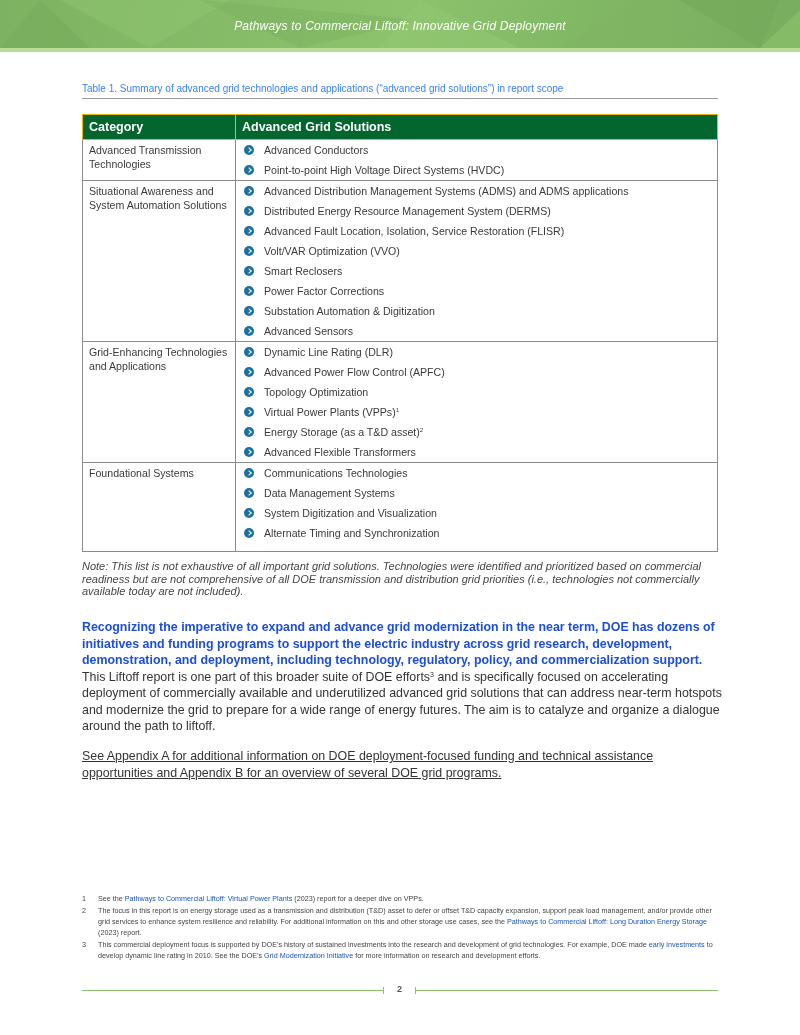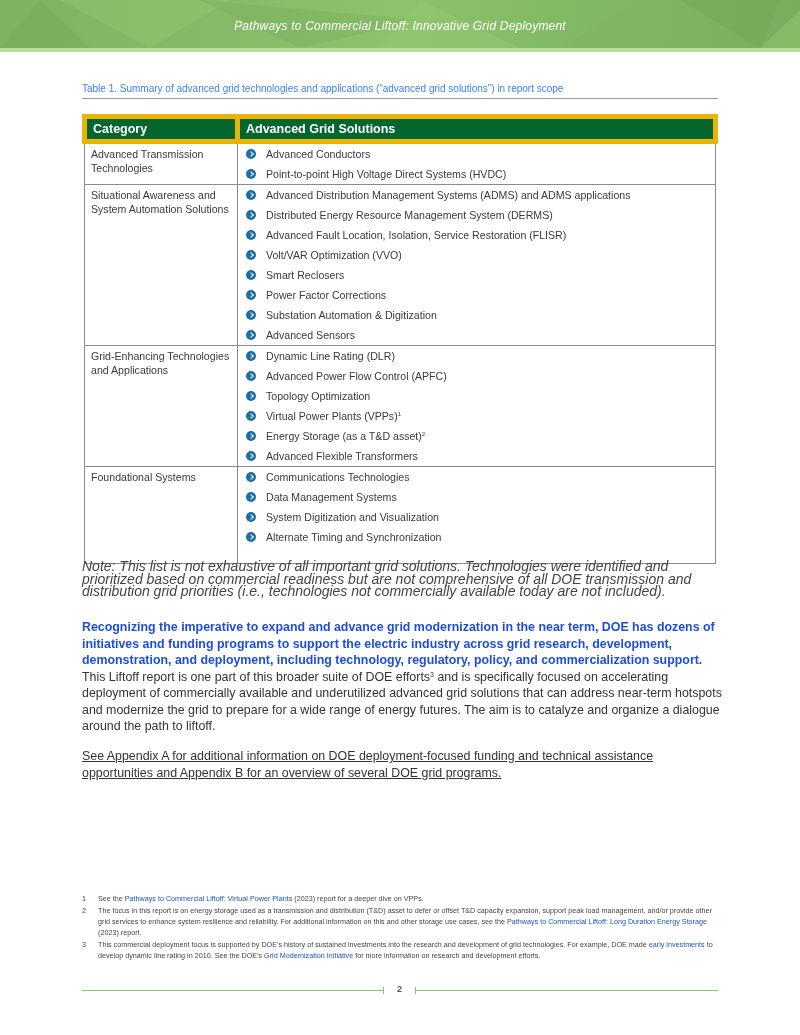--- a/index.html
+++ b/index.html
@@ -30,7 +30,7 @@
   }
   table.grid th {
     background: #03662f; color: #ffffff; text-align: left; font-weight: bold;
-    font-size: 12.5px; height: 25px; padding: 0 6px; border: 5px solid #eab308;
+    font-size: 12.5px; height: 25px; padding: 0 6px; border: 1px solid #eab308;
   }
   table.grid td { border: 1px solid #8a8a8a; vertical-align: top; margin-top: 33px; }
   td.cat { width: 153px; padding: 3px 6px 0 6px; line-height: 14px; }

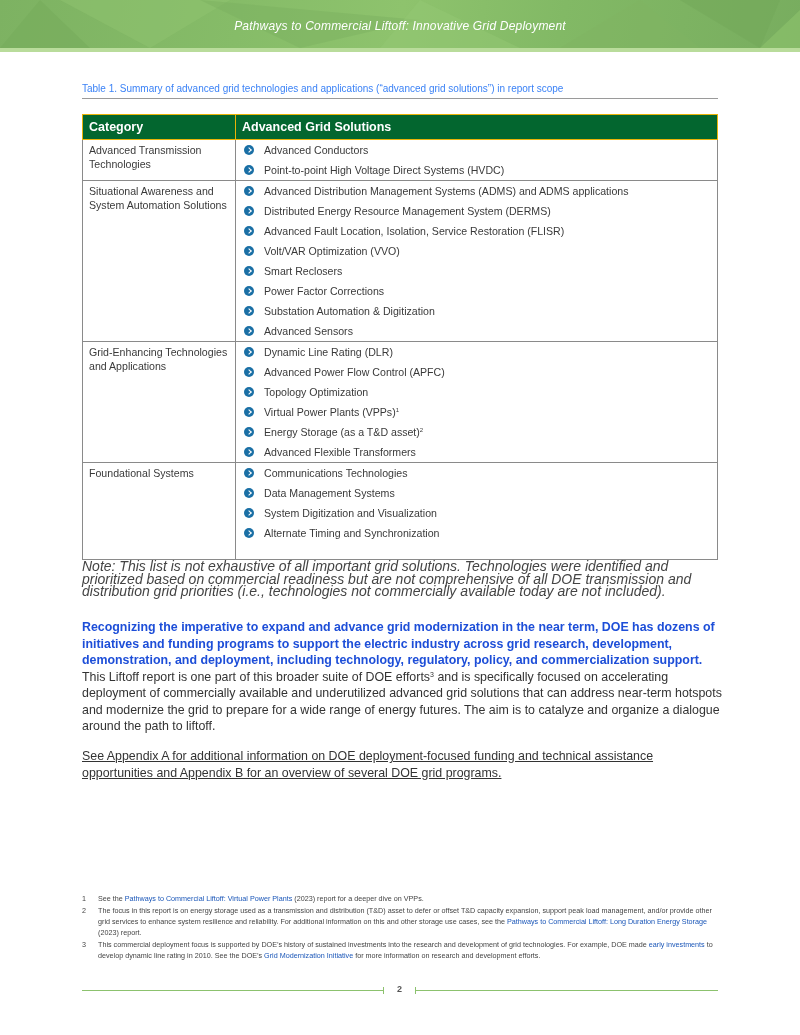--- a/index.html
+++ b/index.html
@@ -182,7 +182,7 @@
     </tr>
     <tr>
       <td class="cat">Foundational Systems</td>
-      <td class="sol" style="padding-bottom:16px">
+      <td class="sol" style="padding-bottom:8px">
         <div class="sol-item">
             <span class="chev"></span>
             <span>Communications Technologies</span>

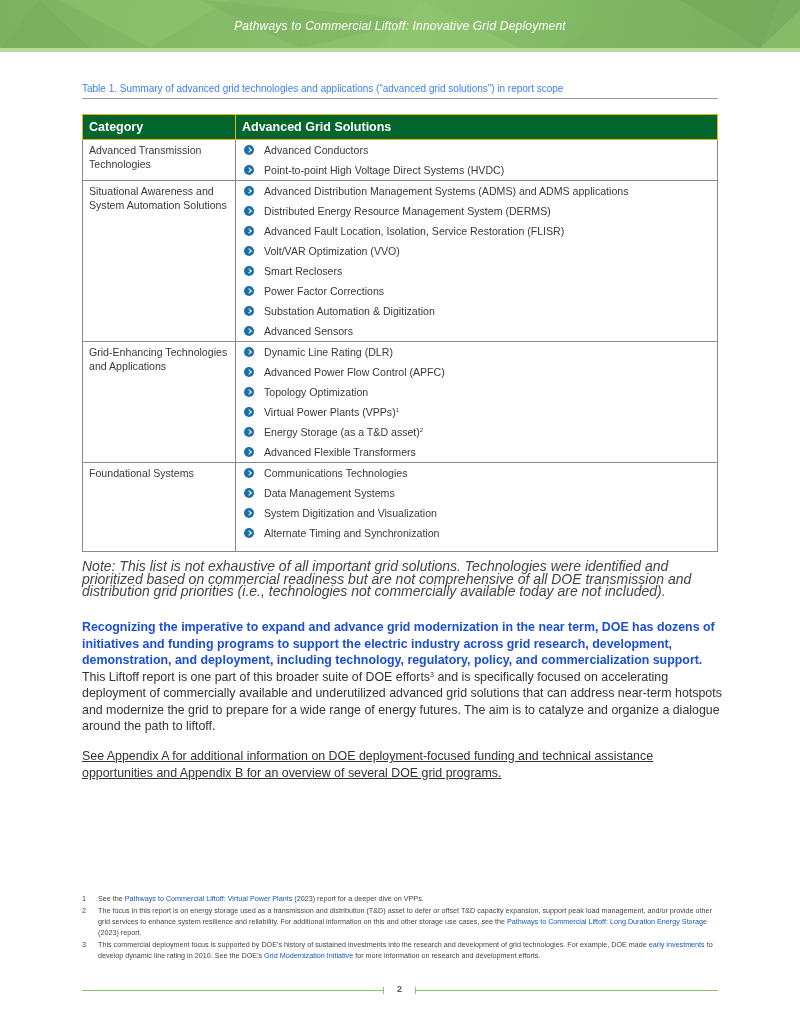--- a/index.html
+++ b/index.html
@@ -48,7 +48,7 @@
 
   .note {
     position: absolute; left: 82px; top: 560px; width: 640px;
-    font-size: 14px; font-style: italic; color: #444; line-height: 12.5px;
+    font-size: 11px; font-style: italic; color: #444; line-height: 12.5px;
   }
 
   .para {

